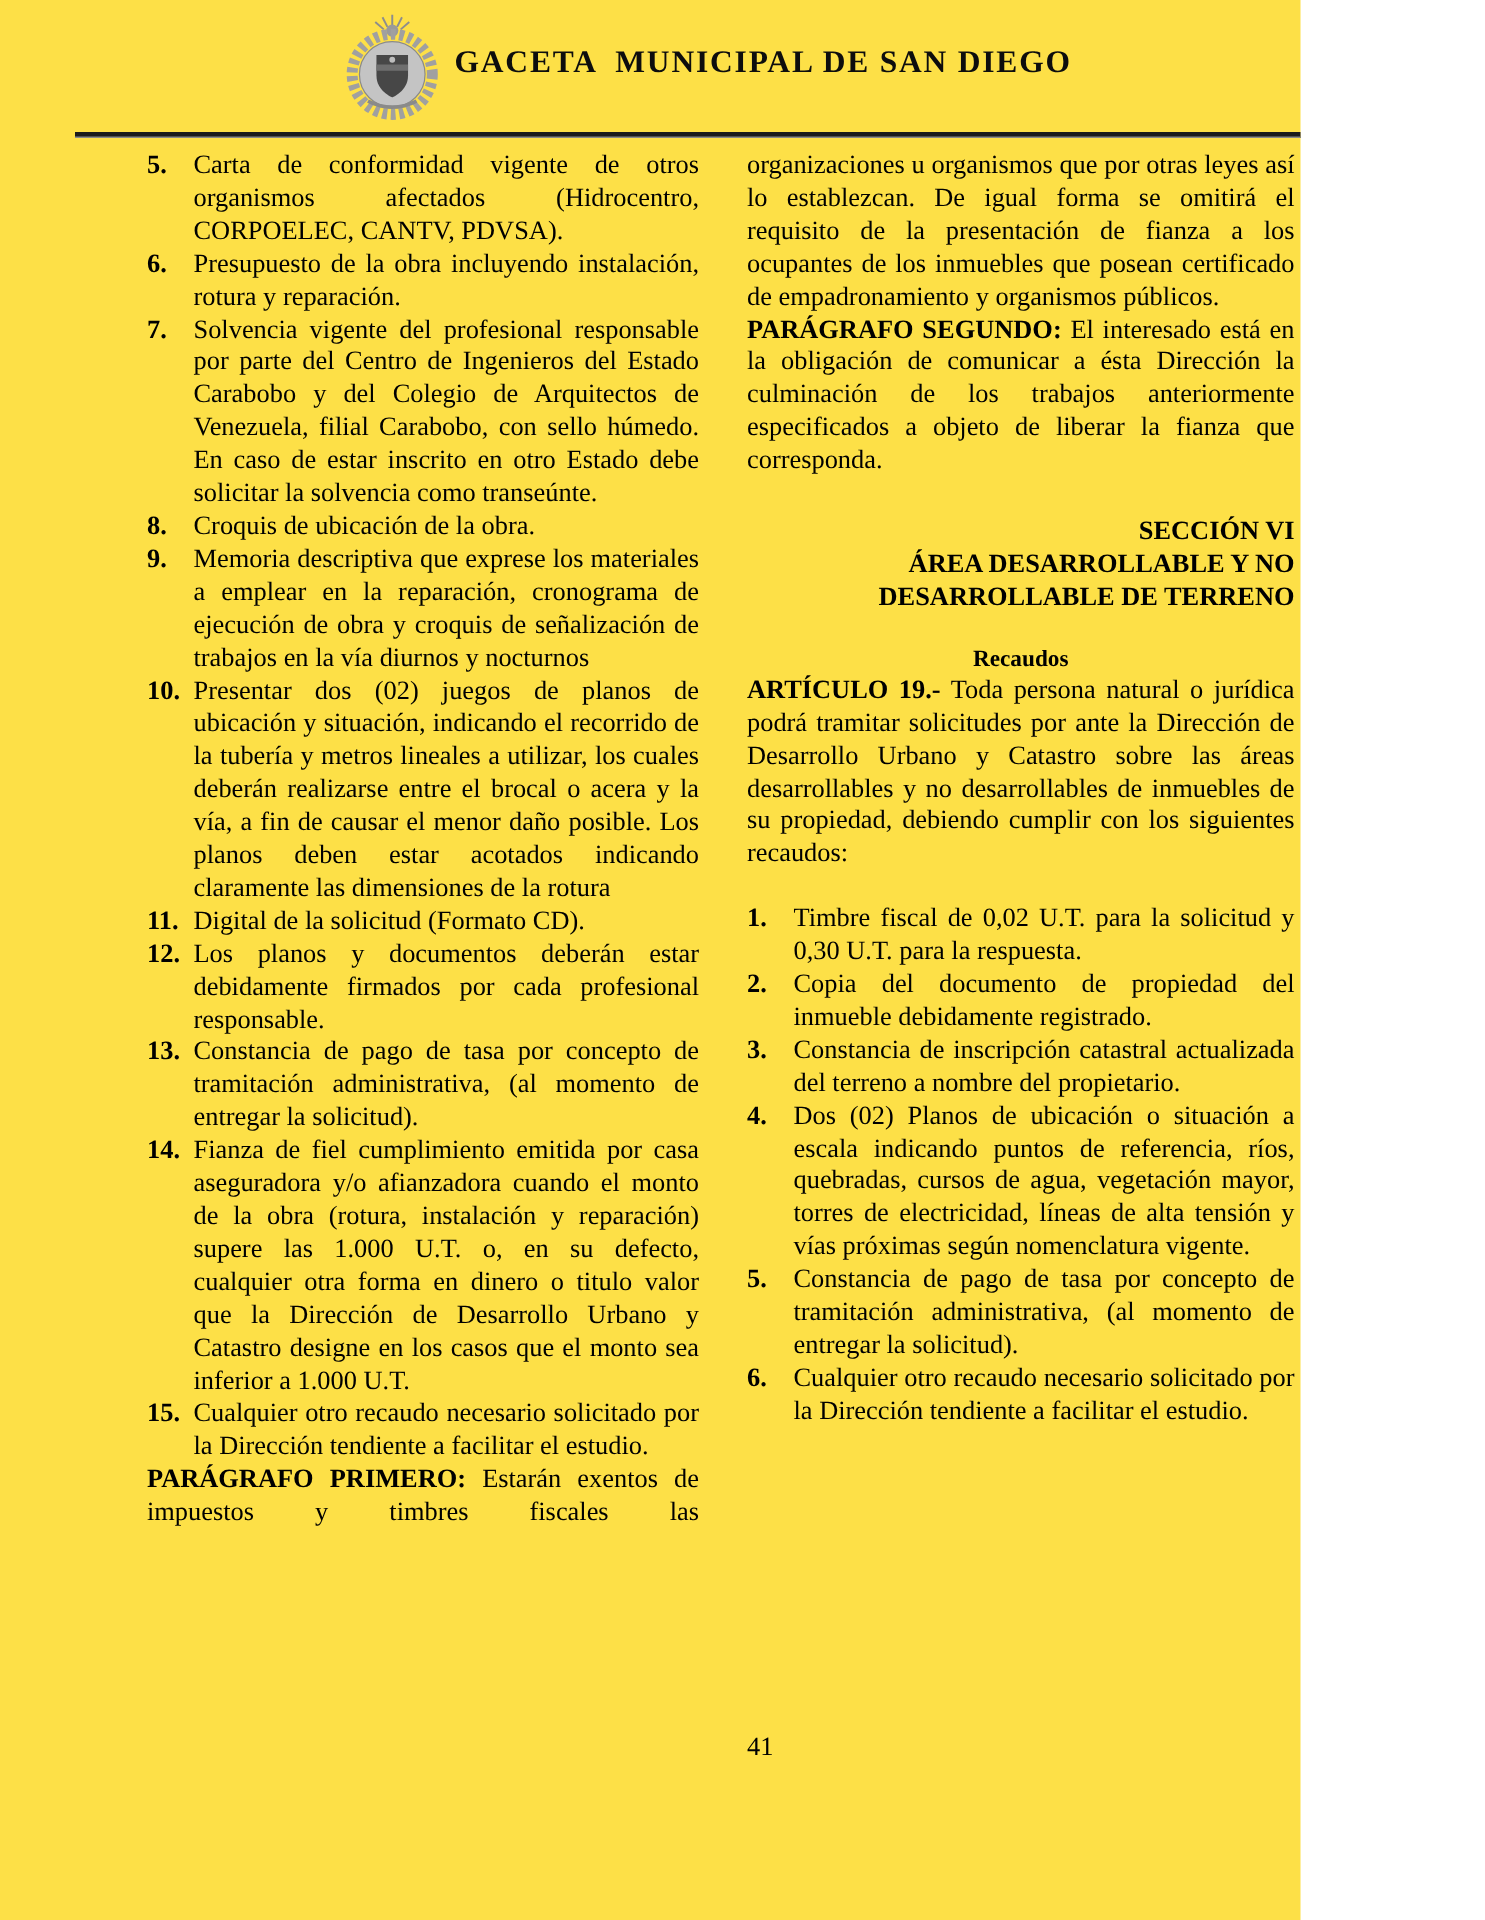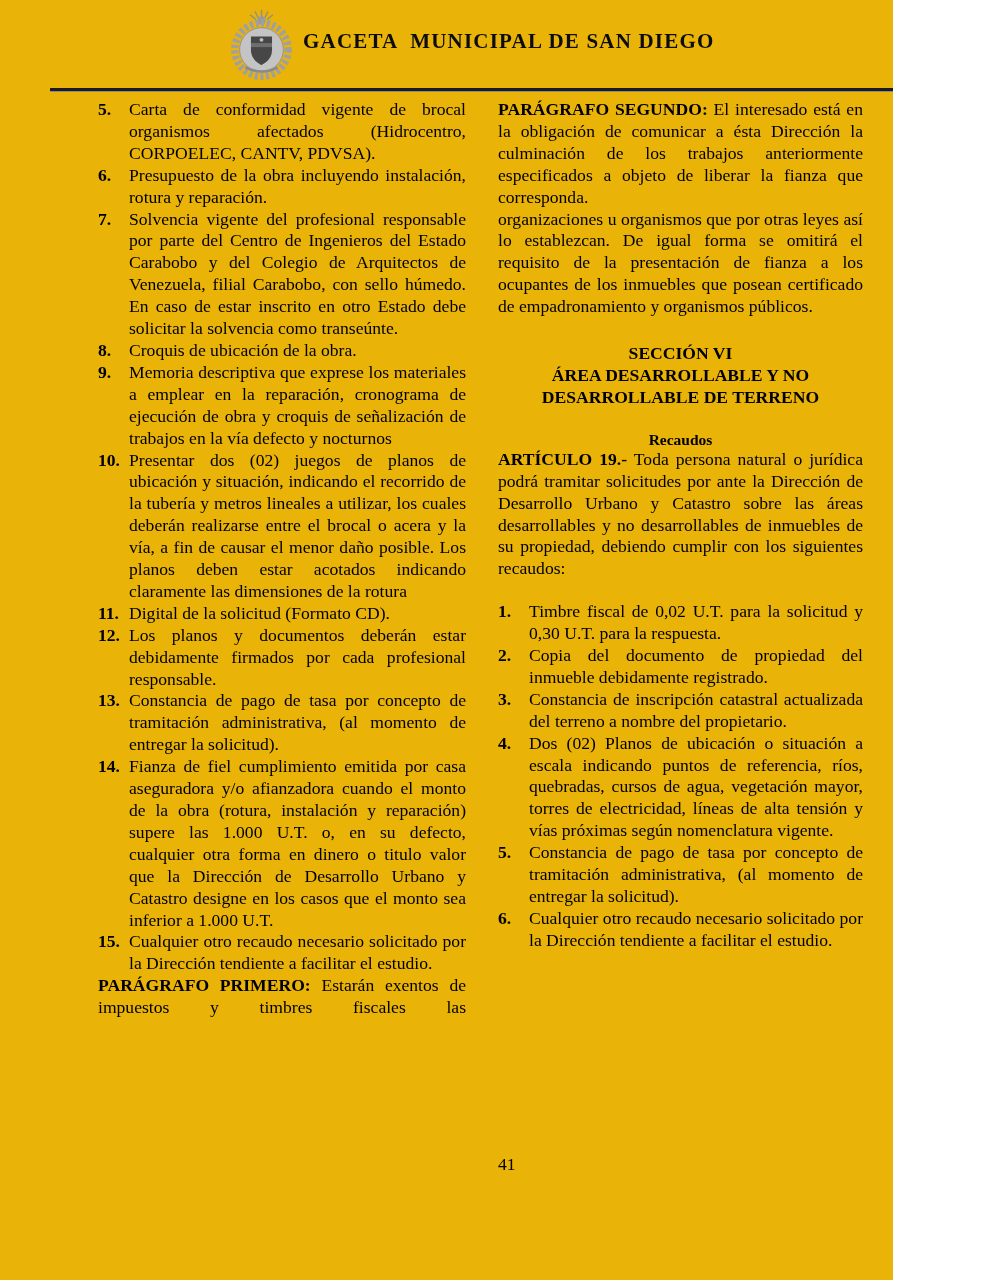--- a/index.html
+++ b/index.html
@@ -6,13 +6,12 @@
   .page{
     position:relative;
     width:867px;height:1280px;
-    background:#eab308;
+    background:#fde047;
     color:#000;
     font-family:"Liberation Serif","DejaVu Serif",serif;
     font-size:17.6px;
     line-height:21.9px;
     overflow:hidden;
-    padding-left:26px;
   }
   .seal{position:absolute;left:221px;top:9px;width:81px;height:73px;}
   .title{

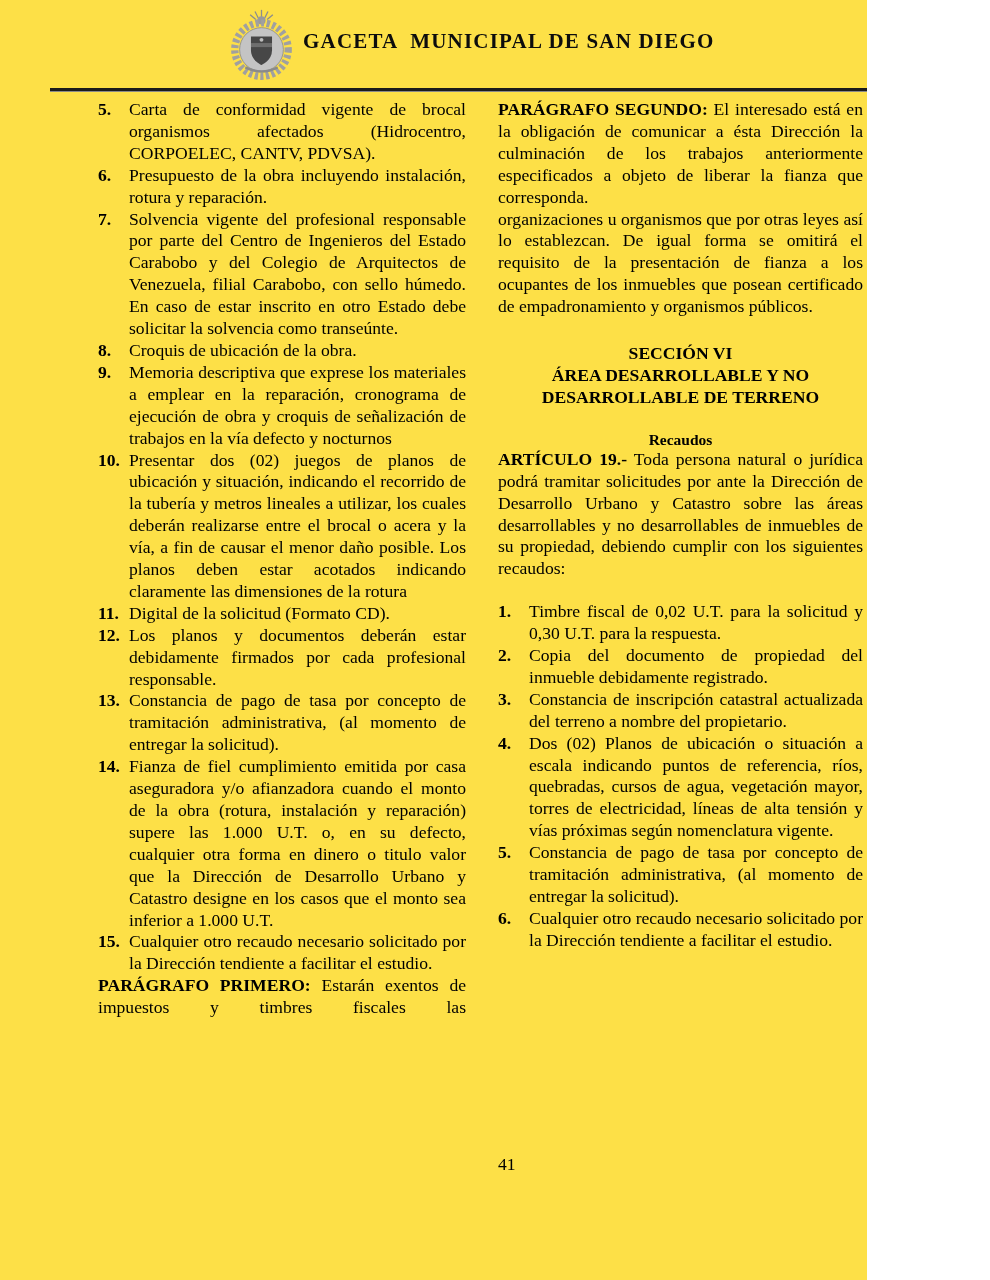--- a/index.html
+++ b/index.html
@@ -66,7 +66,7 @@
   <div class="col col-left">
     <div class="li">
       <span class="num">5.</span>
-      <span class="itext">Carta de conformidad vigente de brocal organismos afectados (Hidrocentro, CORPOELEC, CANTV, PDVSA).</span>
+      <span class="itext">Carta de conformidad vigente de otros organismos afectados (Hidrocentro, CORPOELEC, CANTV, PDVSA).</span>
     </div>
     <div class="li">
       <span class="num">6.</span>

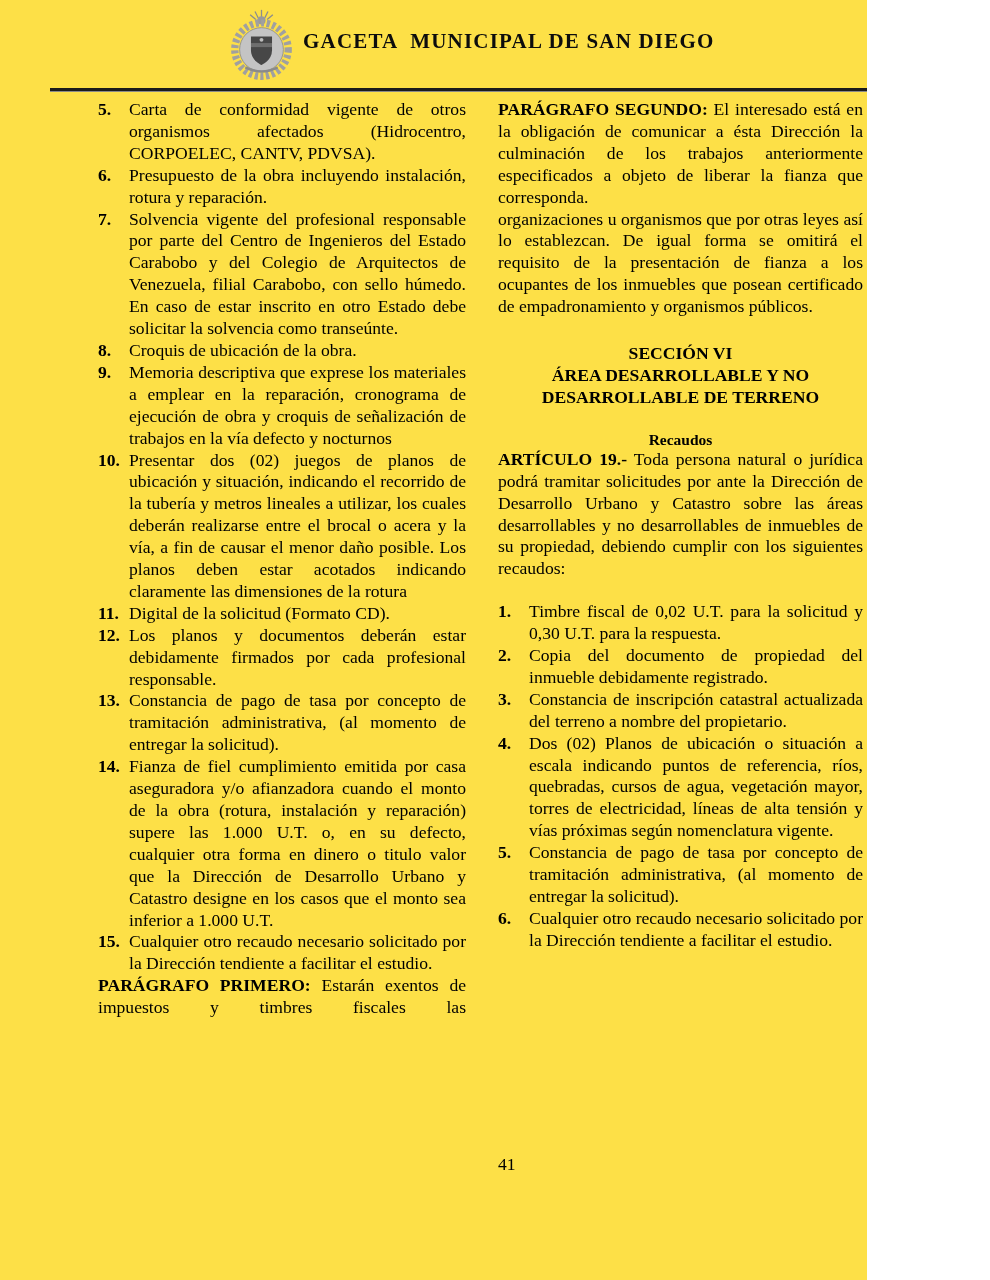--- a/index.html
+++ b/index.html
@@ -115,11 +115,11 @@
   </div>
 
   <div class="col col-right">
+    <p class="para">organizaciones u organismos que por otras leyes así lo establezcan. De igual forma se omitirá el requisito de la presentación de fianza a los ocupantes de los inmuebles que posean certificado de empadronamiento y organismos públicos.</p>
+
     <p class="para segundo">
       <b>PARÁGRAFO SEGUNDO:</b><span> El interesado está en la obligación de comunicar a ésta Dirección la culminación de los trabajos anteriormente especificados a objeto de liberar la fianza que corresponda.</span>
     </p>
-
-    <p class="para">organizaciones u organismos que por otras leyes así lo establezcan. De igual forma se omitirá el requisito de la presentación de fianza a los ocupantes de los inmuebles que posean certificado de empadronamiento y organismos públicos.</p>
 
     <div class="sec-head">
       <div>SECCIÓN VI</div>

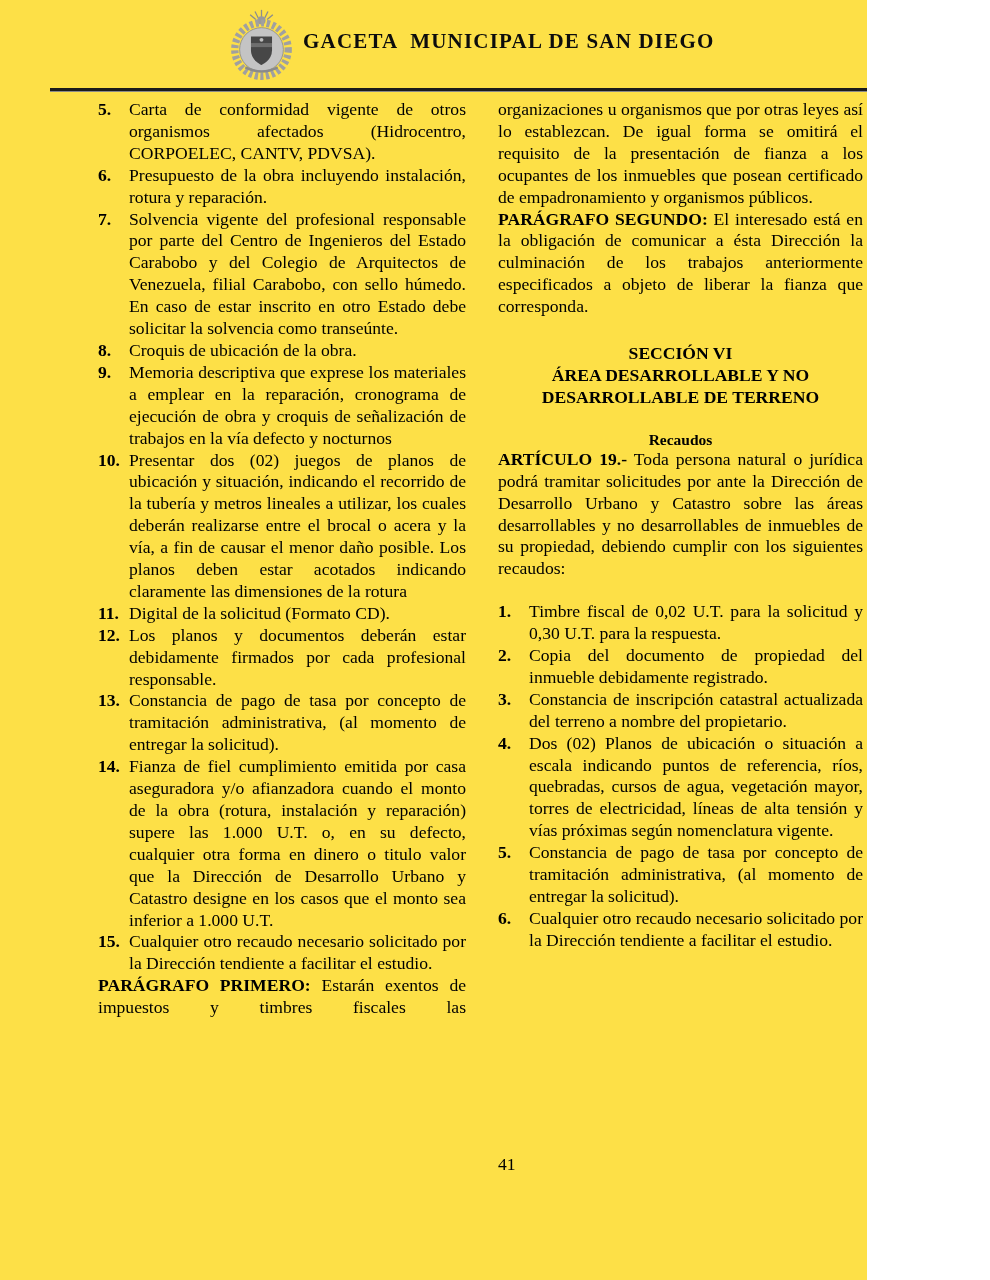--- a/index.html
+++ b/index.html
@@ -32,7 +32,7 @@
   p.para{margin:0;text-align:justify;}
   .primero{margin-top:42px;text-align-last:justify;}
   .segundo{margin-top:31px;}
-  .sec-head{margin-top:25px;font-weight:bold;text-align:center;}
+  .sec-head{margin-top:25px;font-weight:bold;text-align:right;}
   .recaudos{margin-top:21px;font-weight:bold;font-size:15.5px;line-height:19px;text-align:center;}
   .articulo{margin-top:2px;}
   .rlist{margin-top:21px;}

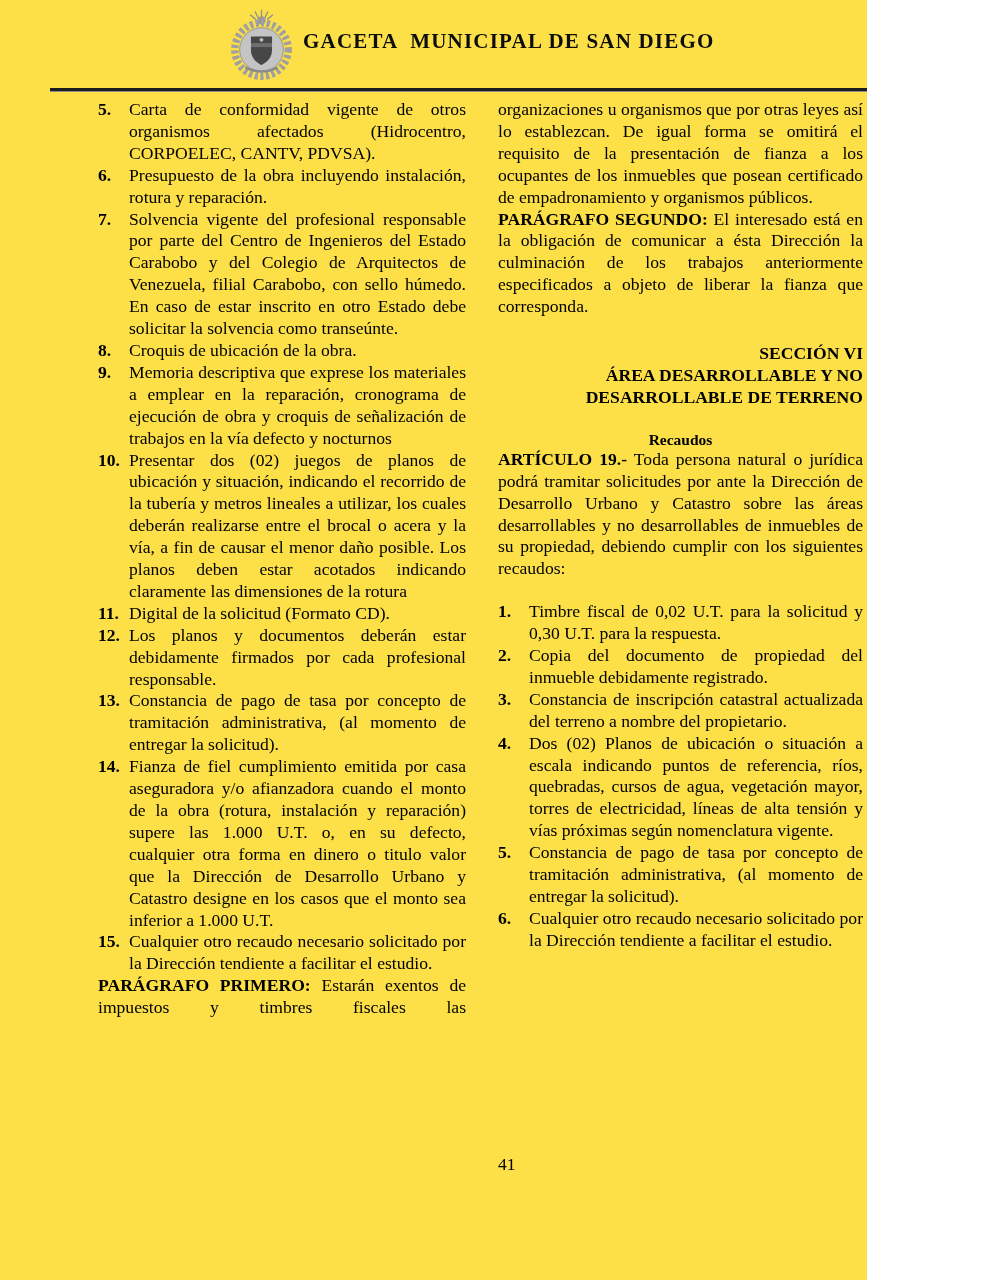--- a/index.html
+++ b/index.html
@@ -82,7 +82,7 @@
     </div>
     <div class="li">
       <span class="num">9.</span>
-      <span class="itext">Memoria descriptiva que exprese los materiales a emplear en la reparación, cronograma de ejecución de obra y croquis de señalización de trabajos en la vía defecto y nocturnos</span>
+      <span class="itext">Memoria descriptiva que exprese los materiales a emplear en la reparación, cronograma de ejecución de obra y croquis de señalización de trabajos en la vía diurnos y nocturnos</span>
     </div>
     <div class="li">
       <span class="num">10.</span>

